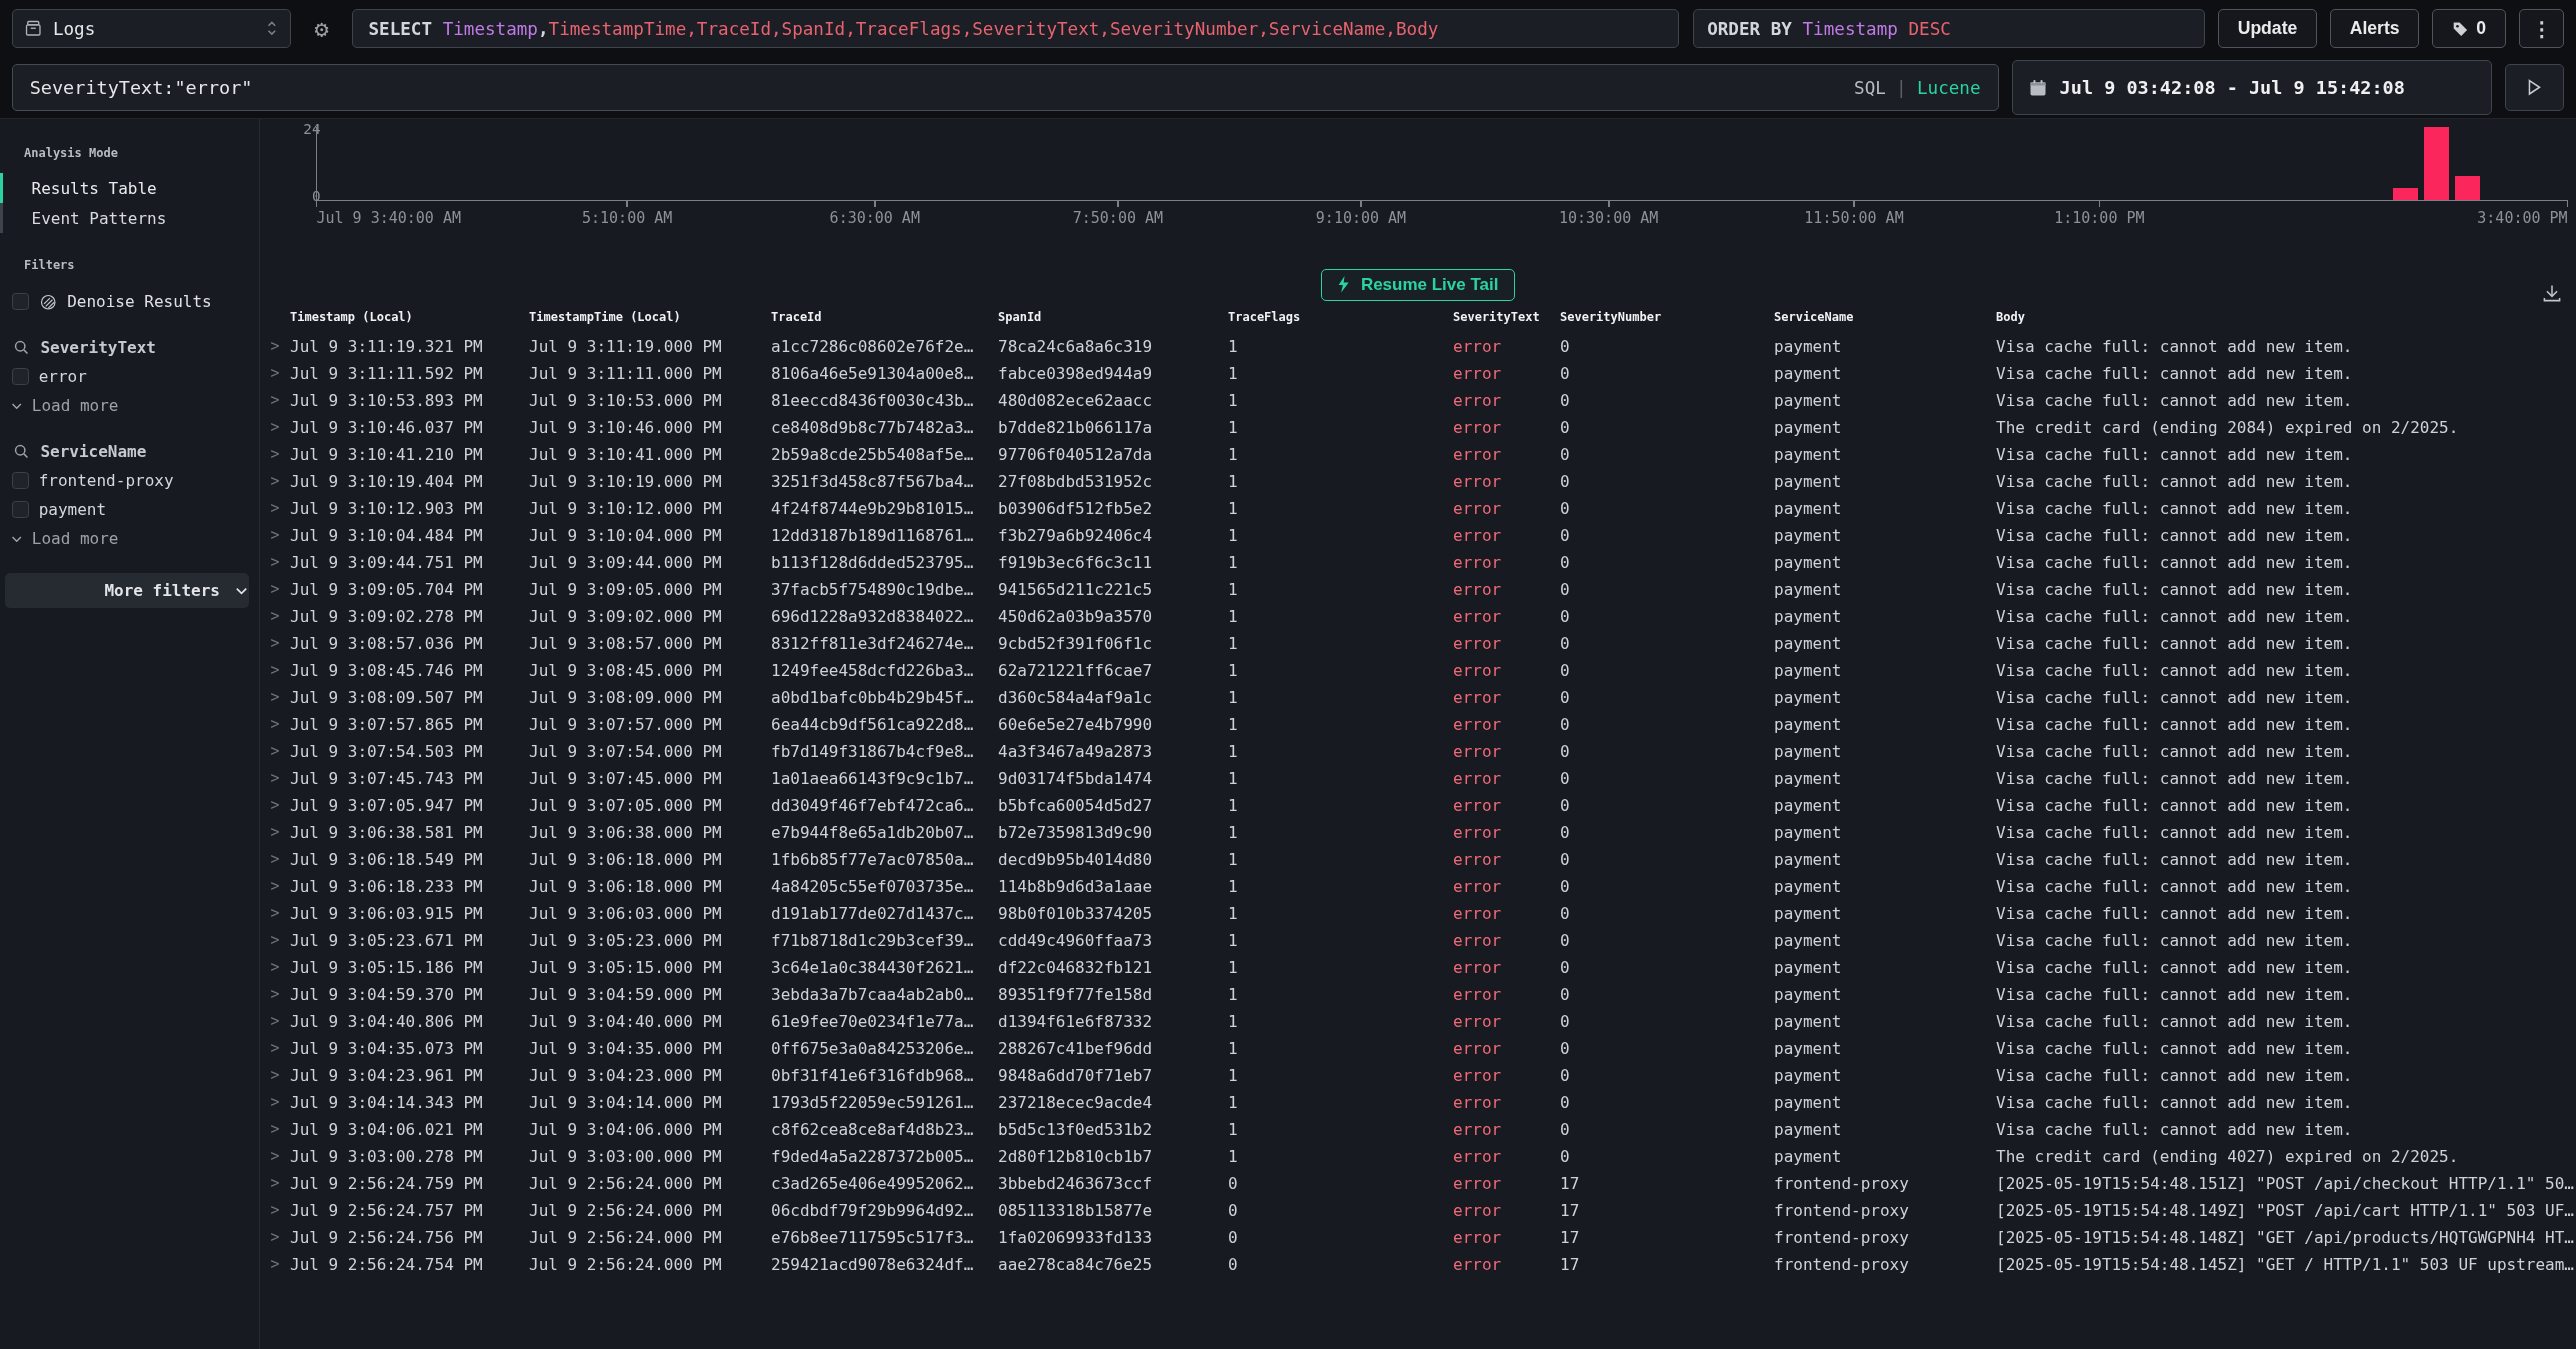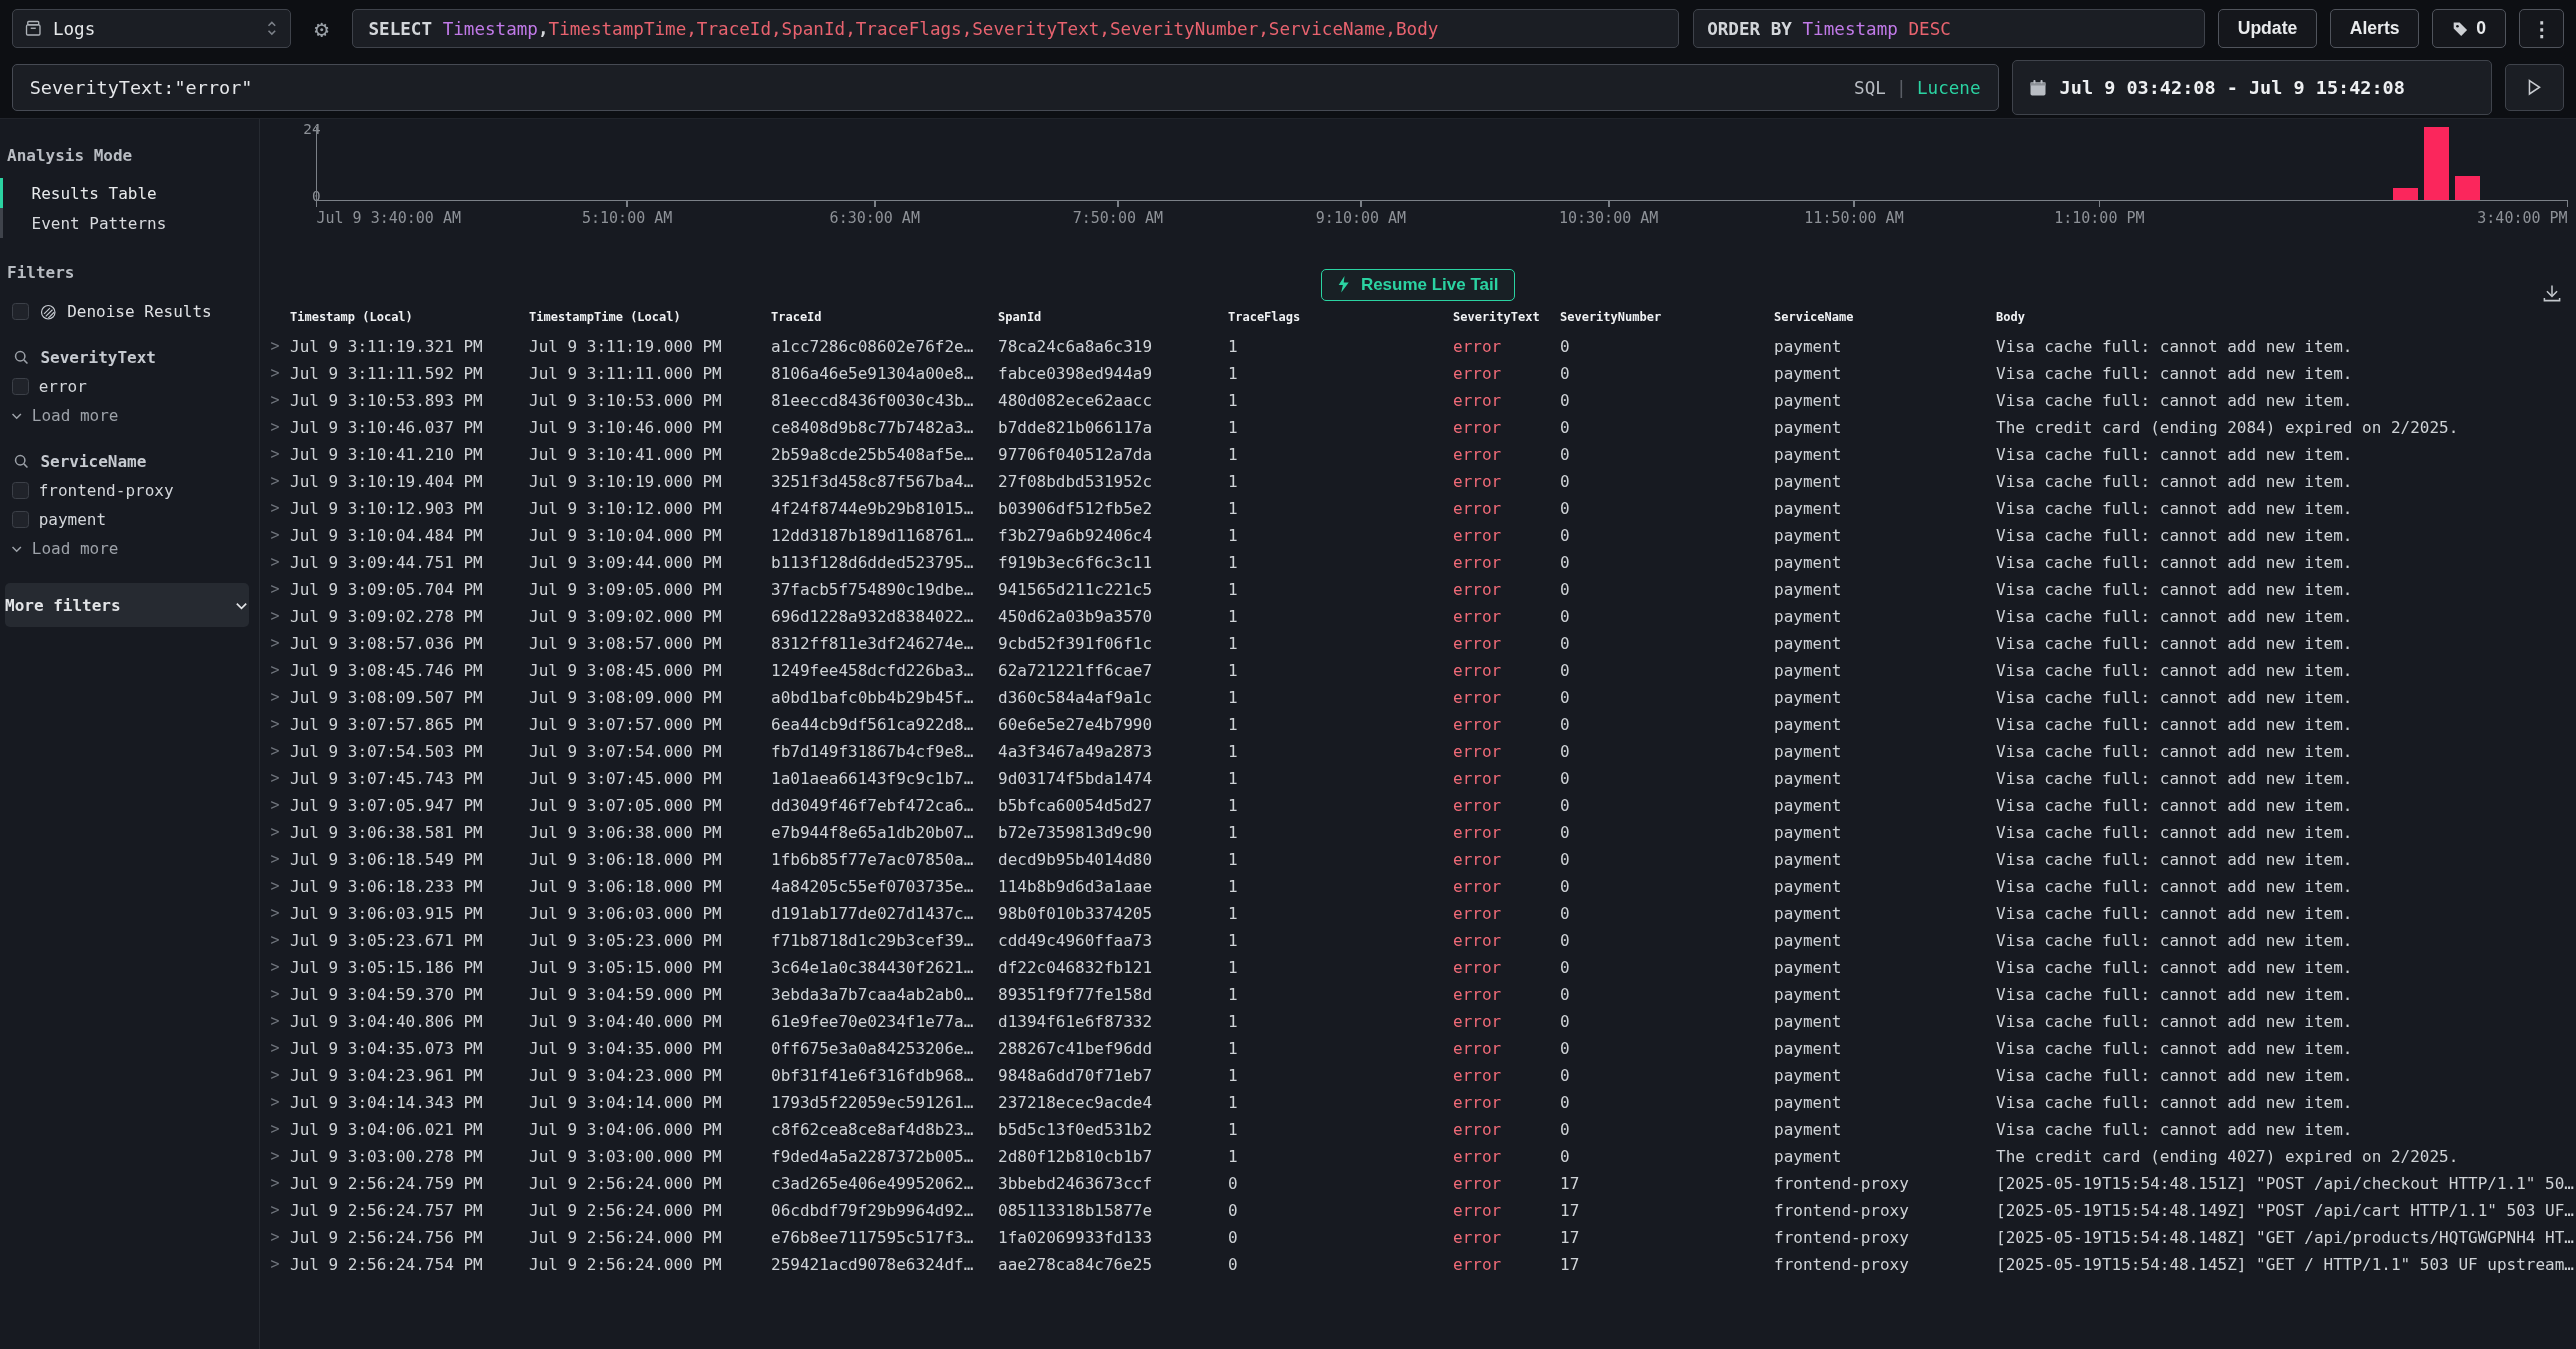--- a/index.html
+++ b/index.html
@@ -35,7 +35,7 @@
   
   .content { display:flex; height:1230px; background:#171a21; }
   .sidebar { width:260px; border-right:0.8px solid #262a31; padding-top:27px; flex-shrink:0; }
-  .side-title { color:#b8bcc2; font-weight:bold; font-size:16px; padding-left:7px; }
+  .side-title { color:#b8bcc2; font-weight:bold; font-size:12px; padding-left:24px; }
   .modes { margin-top:13.4px; }
   .mode-item { height:30px; display:flex; align-items:center; padding-left:28.5px; border-left:3.4px solid #3f434b; color:#d8dade; font-size:16px; }
   .mode-item.active { border-left-color:#2bd3a2; color:#e9ebed; }

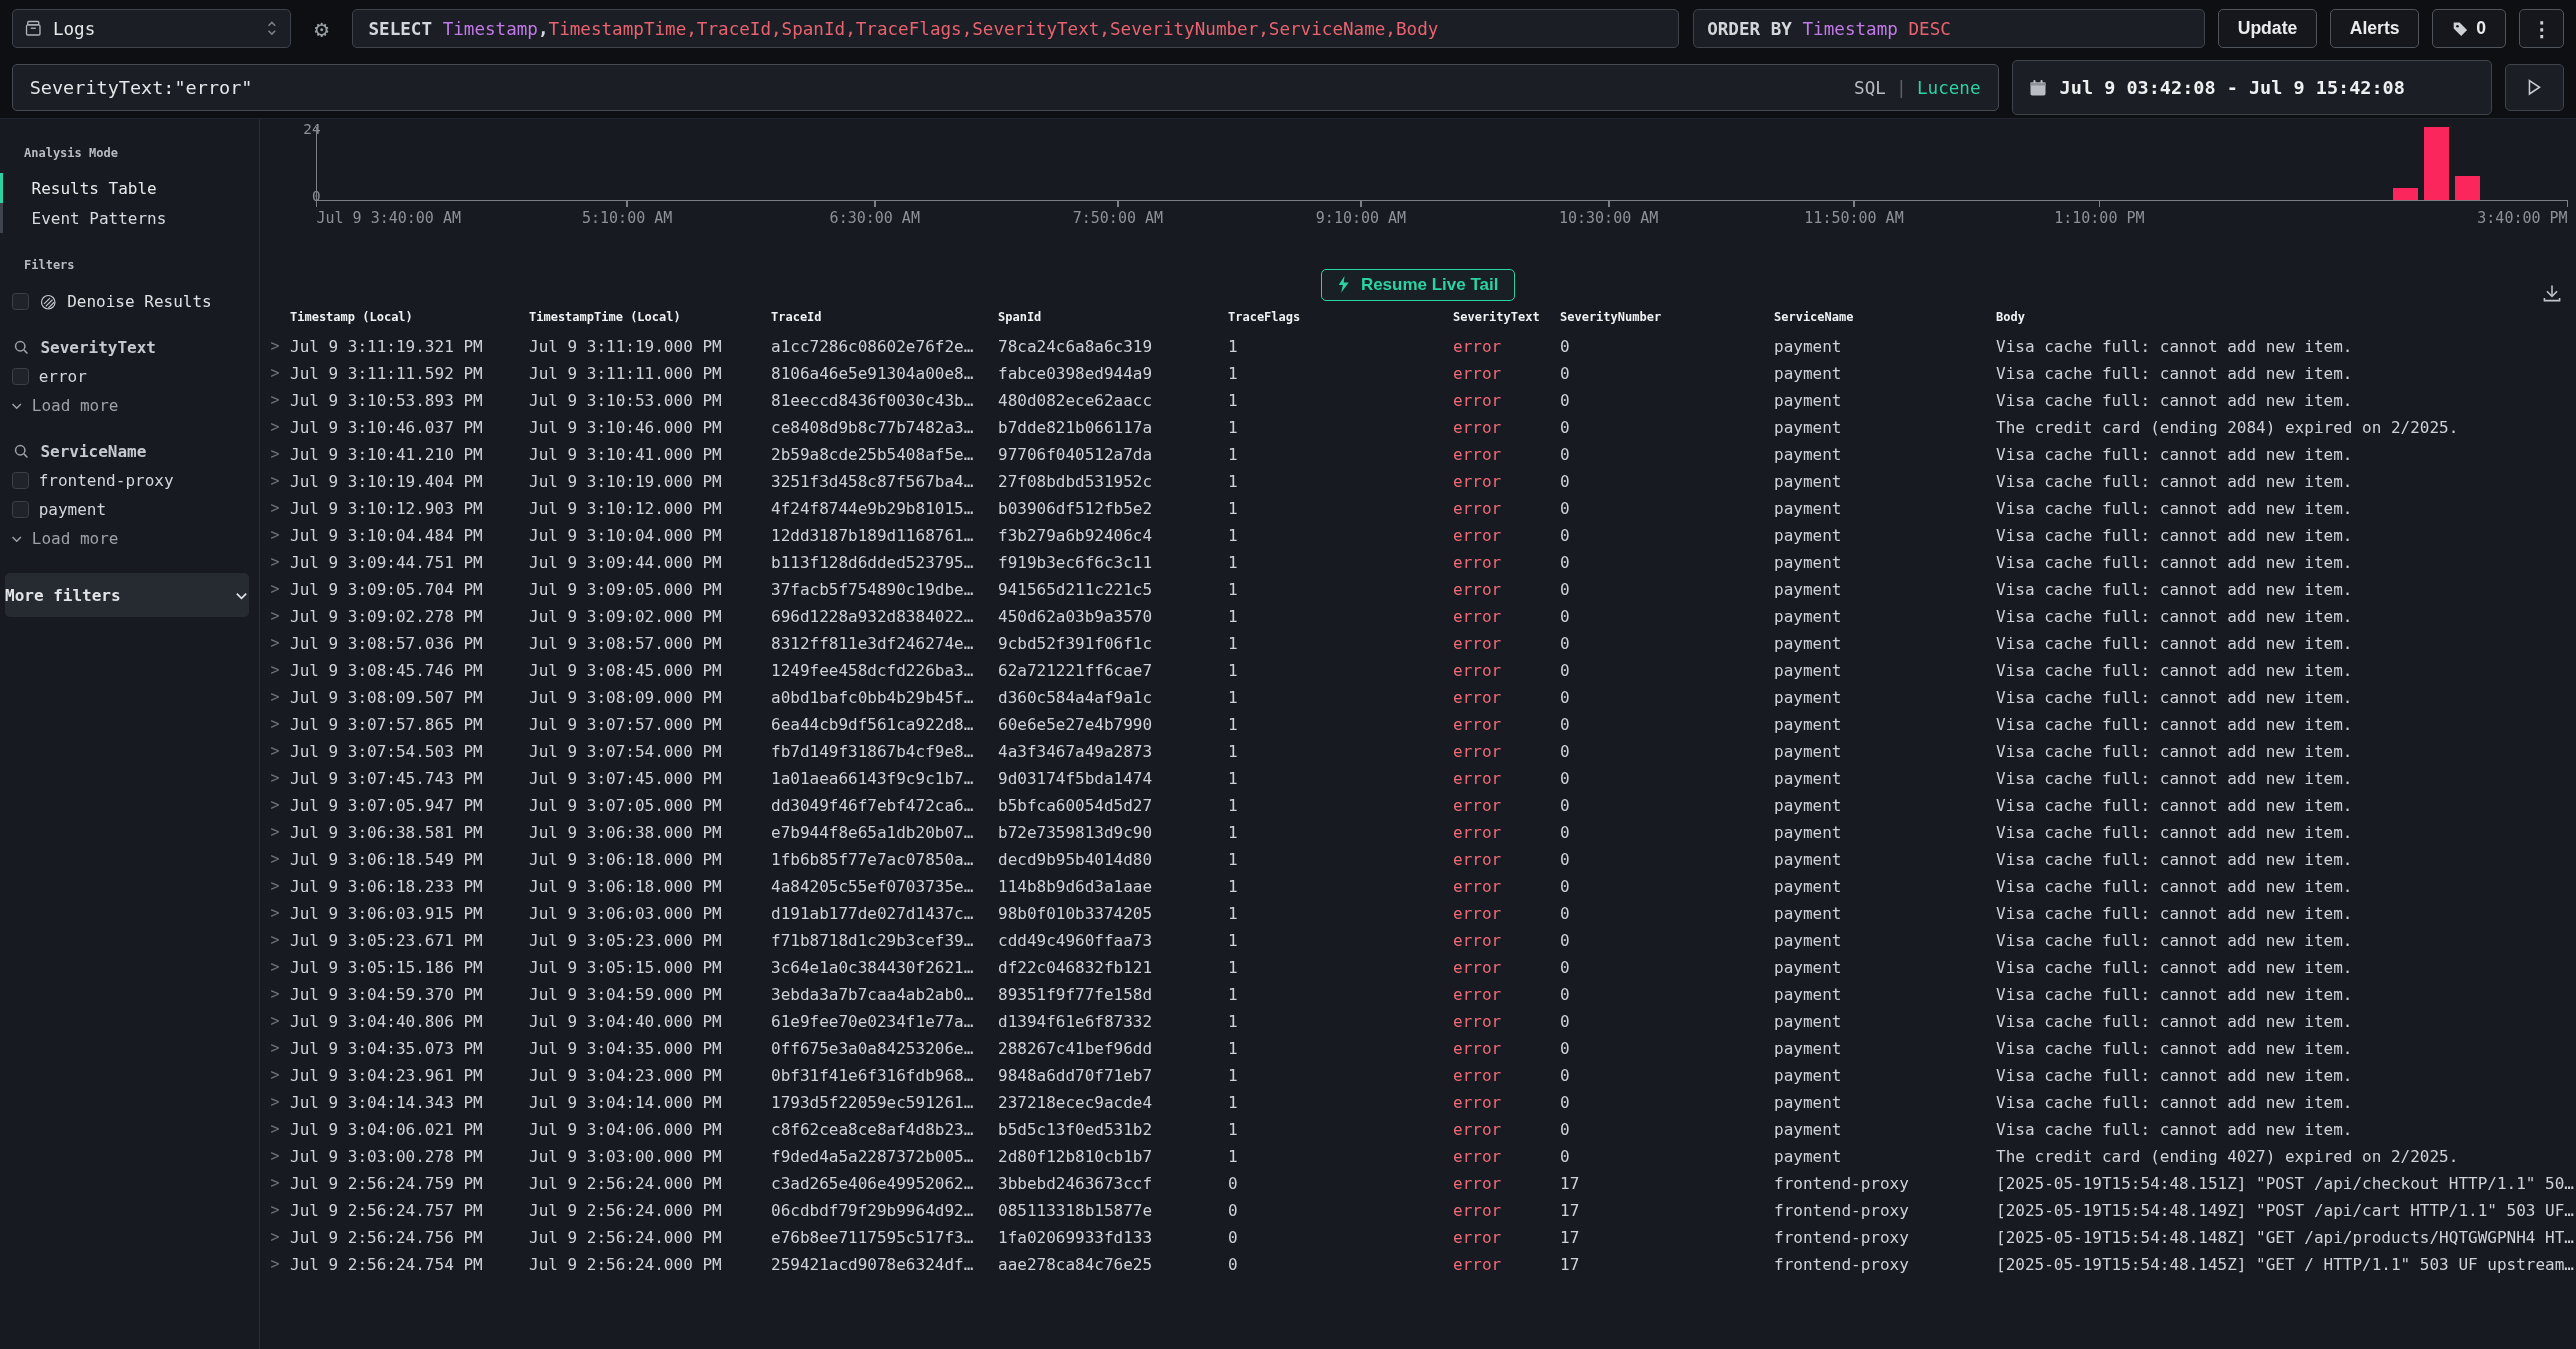--- a/index.html
+++ b/index.html
@@ -46,7 +46,7 @@
   .fgroup-name { display:flex; align-items:center; gap:10px; padding-left:13.4px; color:#c6cad0; font-weight:bold; font-size:16px; }
   .fopt { display:flex; align-items:center; gap:10px; padding-left:11.7px; margin-top:10px; color:#d4d7db; font-size:16px; }
   .load-more { display:flex; align-items:center; gap:8.4px; padding-left:10px; margin-top:10px; color:#9da2a9; font-size:16px; }
-  .more-filters { margin:25px 10px 0 5px; height:44px; background:#262a31; border-radius:5px; display:flex; align-items:center; justify-content:space-between; gap:14px; color:#e2e4e7; font-weight:bold; font-size:16px; }
+  .more-filters { margin:25px 10px 0 5px; height:35px; background:#262a31; border-radius:5px; display:flex; align-items:center; justify-content:flex-end; gap:14px; color:#e2e4e7; font-weight:bold; font-size:16px; }
   .main { flex:1; position:relative; min-width:0; }
   .results-row { display:flex; justify-content:space-between; padding:35px 11.7px 0 29px; color:#c3c7cc; font-size:16px; height:55px; }
   

